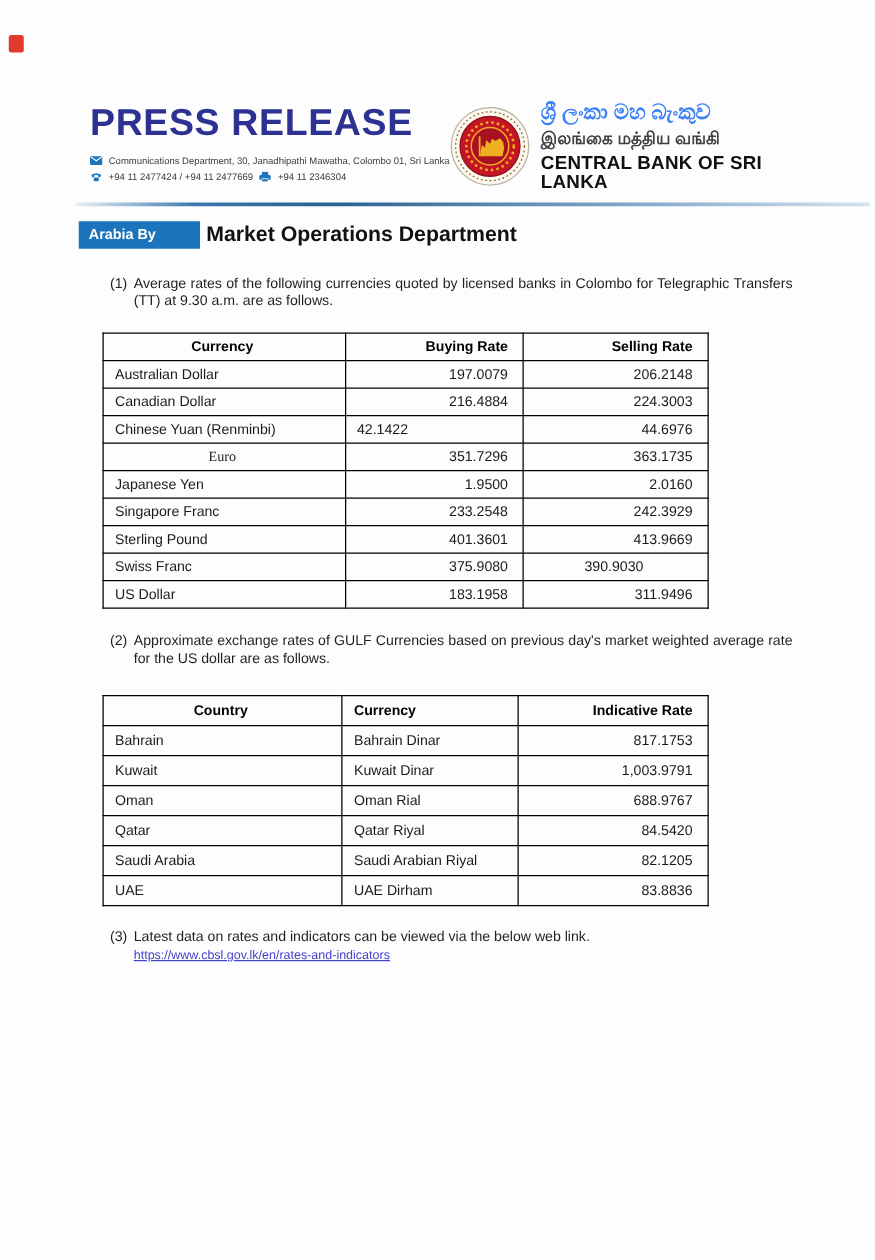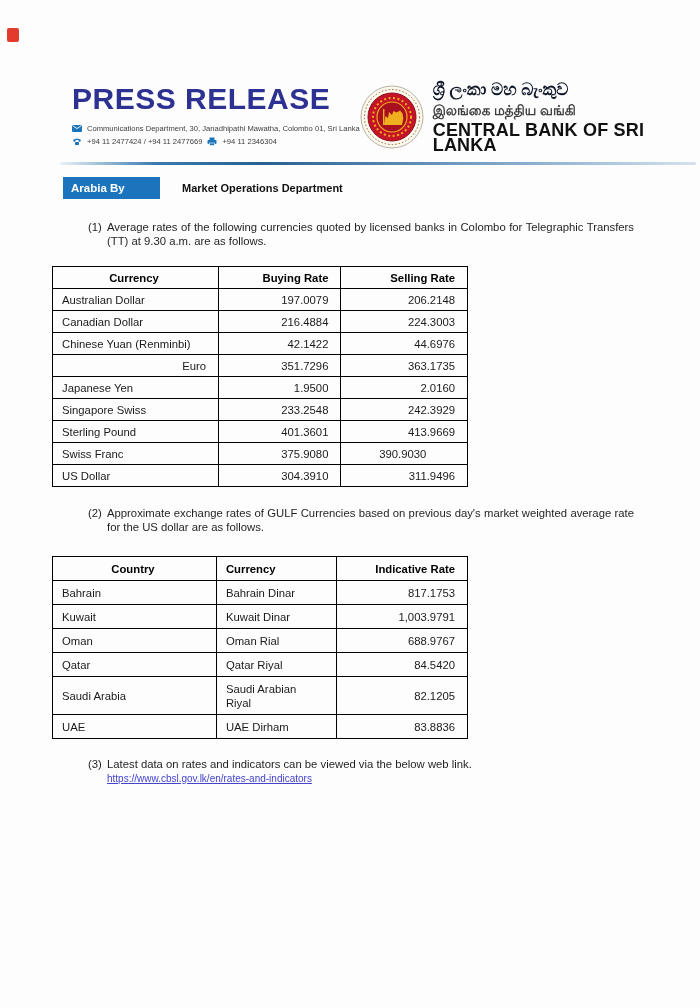--- a/index.html
+++ b/index.html
@@ -21,7 +21,7 @@
 
   .hright { display:flex; align-items:center; gap:9px; margin-top:-4px; }
   .banknames { display:flex; flex-direction:column; }
-  .name-si { font-size:17px; font-weight:bold; color:#0f172a; line-height:20px; }
+  .name-si { font-size:17px; font-weight:bold; color:#3b82f6; line-height:20px; }
   .name-ta { font-size:13.5px; font-weight:bold; color:#3f3f3f; line-height:17px; margin-top:2px; }
   .name-en { font-size:18px; font-weight:bold; color:#111; line-height:15px; margin-top:4px; letter-spacing:0.2px; }
 

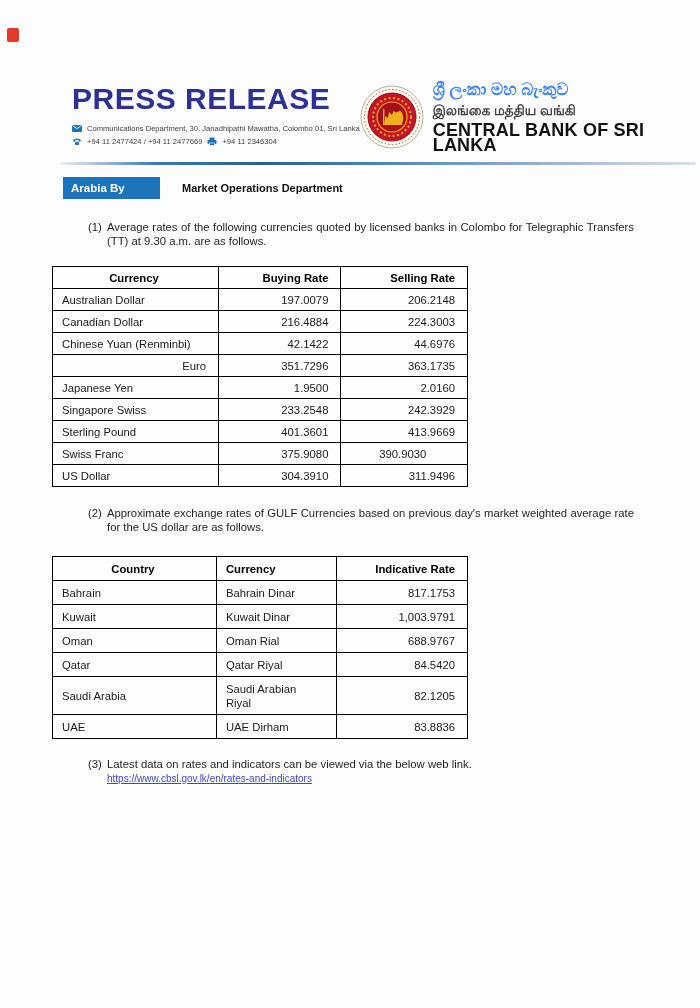--- a/index.html
+++ b/index.html
@@ -23,7 +23,7 @@
   .banknames { display:flex; flex-direction:column; }
   .name-si { font-size:17px; font-weight:bold; color:#3b82f6; line-height:20px; }
   .name-ta { font-size:13.5px; font-weight:bold; color:#3f3f3f; line-height:17px; margin-top:2px; }
-  .name-en { font-size:18px; font-weight:bold; color:#111; line-height:15px; margin-top:4px; letter-spacing:0.2px; }
+  .name-en { font-size:15px; font-weight:bold; color:#111; line-height:15px; margin-top:4px; letter-spacing:0.2px; }
 
   .separator { height:3px; margin:9px 4px 0 60px;
     background:linear-gradient(90deg,#eaf0f6 0%,#3a7ab0 15%,#28618f 32%,#86abcd 72%,#d5e2ee 100%);

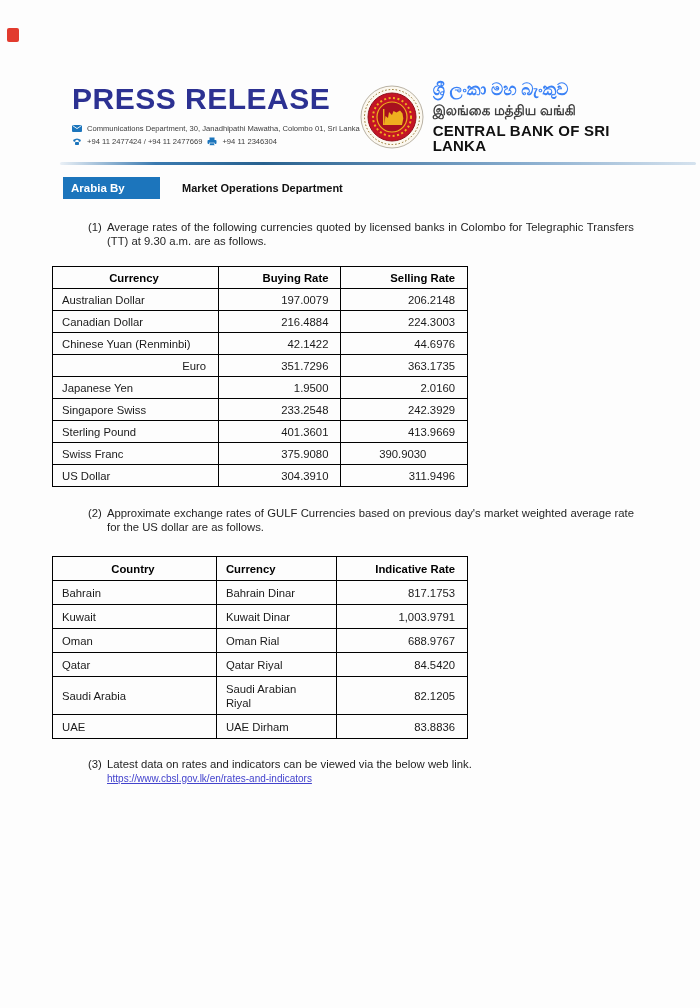--- a/index.html
+++ b/index.html
@@ -32,7 +32,7 @@
   .meta { margin:12px 0 0 63px; }
   .meta-row { display:flex; align-items:center; margin-bottom:5px; }
   .meta-label { width:89px; background:#1c75bc; color:#fff; font-weight:bold; font-size:11.5px; line-height:14px; padding:4px 0 4px 8px; }
-  .meta-value { margin-left:22px; font-weight:bold; font-size:11px; color:#111; }
+  .meta-value { margin-left:5px; font-weight:bold; font-size:17px; color:#111; }
 
   .para { display:flex; margin:0 66px 0 88px; font-size:11.3px; line-height:14px; color:#1f1f1f; }
   .para .num { width:19px; flex:none; }

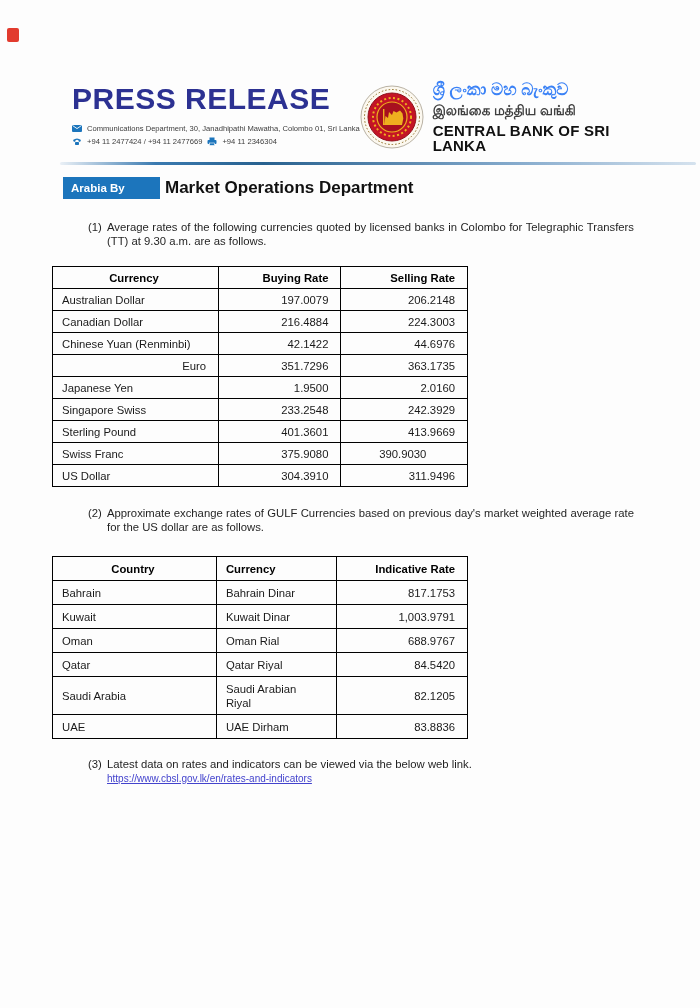--- a/index.html
+++ b/index.html
@@ -41,7 +41,7 @@
   .p2 { margin-top:19px; }
   .p3 { margin-top:18px; }
 
-  table { border-collapse:collapse; margin:18px 0 0 52px; width:416px; font-size:11.3px; table-layout:fixed; }
+  table { border-collapse:collapse; margin:18px 0 0 82px; width:485px; font-size:11.3px; table-layout:fixed; }
   th, td { border:1px solid #000; padding:3.5px 12px 3.5px 9px; line-height:14px; overflow:hidden; }
   th { font-weight:bold; color:#000; }
   #table2 { margin-top:22px; }

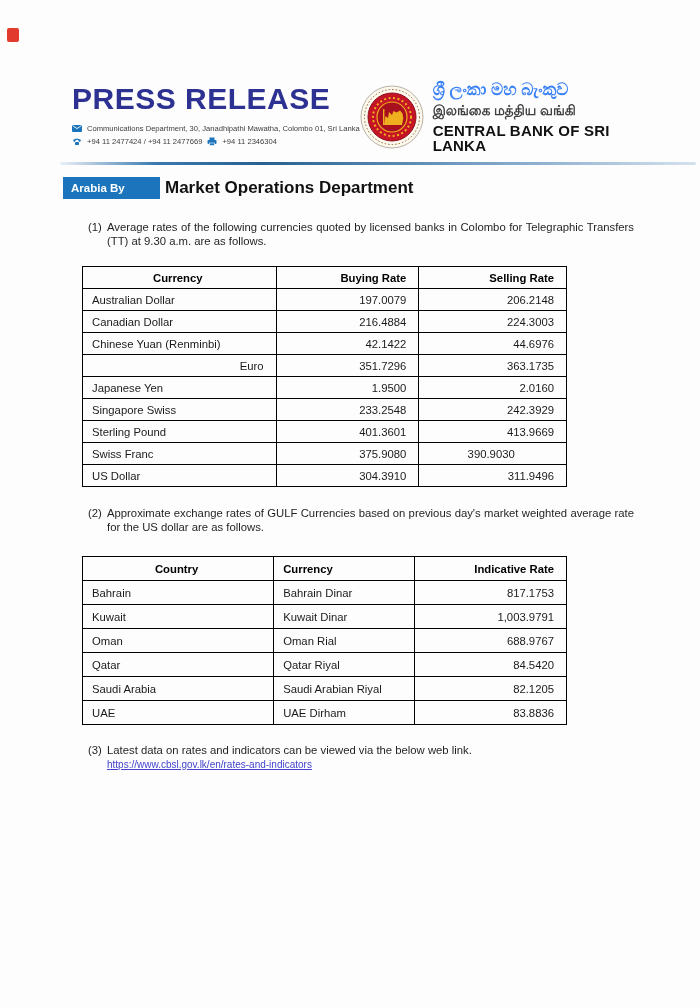--- a/index.html
+++ b/index.html
@@ -153,7 +153,7 @@
       </tr>
       <tr>
         <td style="text-align: left;">Chinese Yuan (Renminbi)</td>
-        <td style="text-align: right;">42.1422</td>
+        <td style="">42.1422</td>
         <td style="text-align: right;">44.6976</td>
       </tr>
       <tr>

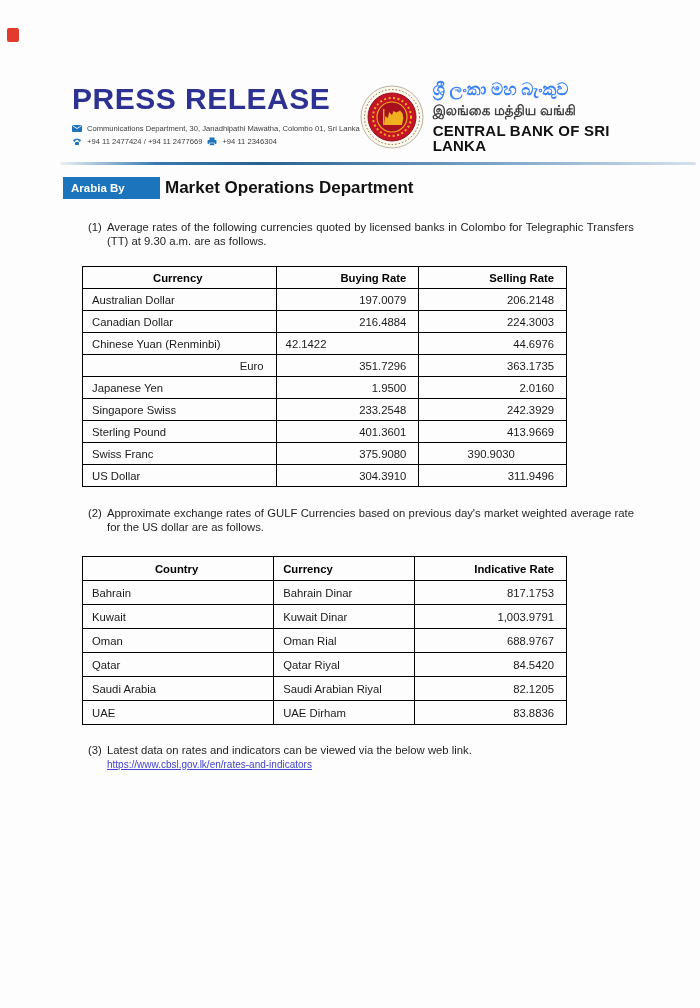--- a/index.html
+++ b/index.html
@@ -157,7 +157,7 @@
         <td style="text-align: right;">44.6976</td>
       </tr>
       <tr>
-        <td style="text-align: right;">Euro</td>
+        <td style="text-align: center; font-family: Liberation Serif, serif;">Euro</td>
         <td style="text-align: right;">351.7296</td>
         <td style="text-align: right;">363.1735</td>
       </tr>

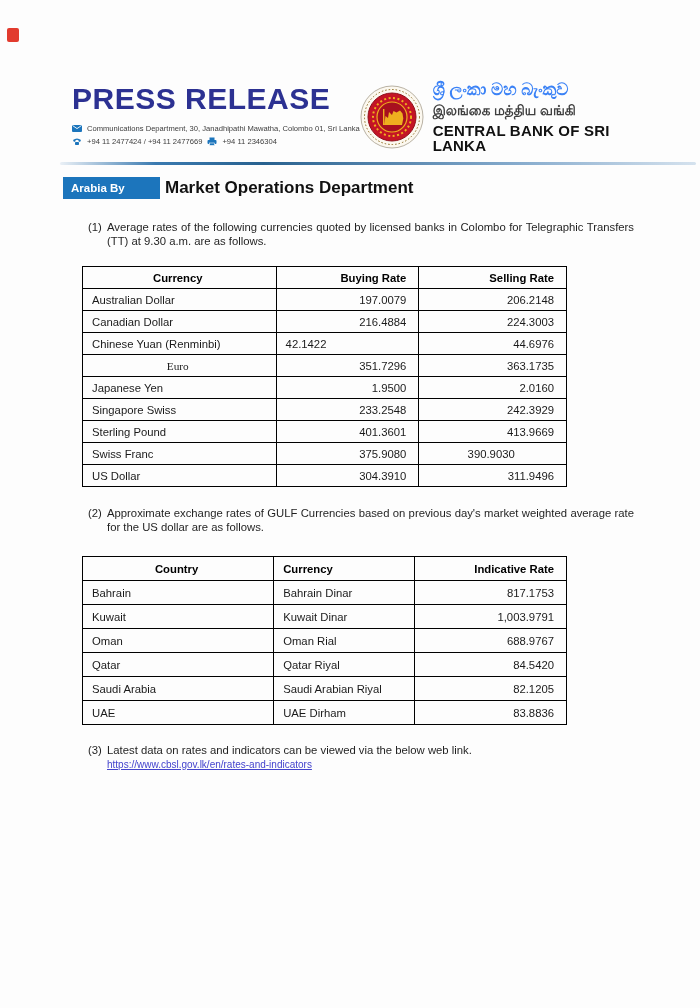--- a/index.html
+++ b/index.html
@@ -167,7 +167,7 @@
         <td style="text-align: right;">2.0160</td>
       </tr>
       <tr>
-        <td style="text-align: left;">Singapore Swiss</td>
+        <td style="text-align: left;">Singapore Franc</td>
         <td style="text-align: right;">233.2548</td>
         <td style="text-align: right;">242.3929</td>
       </tr>

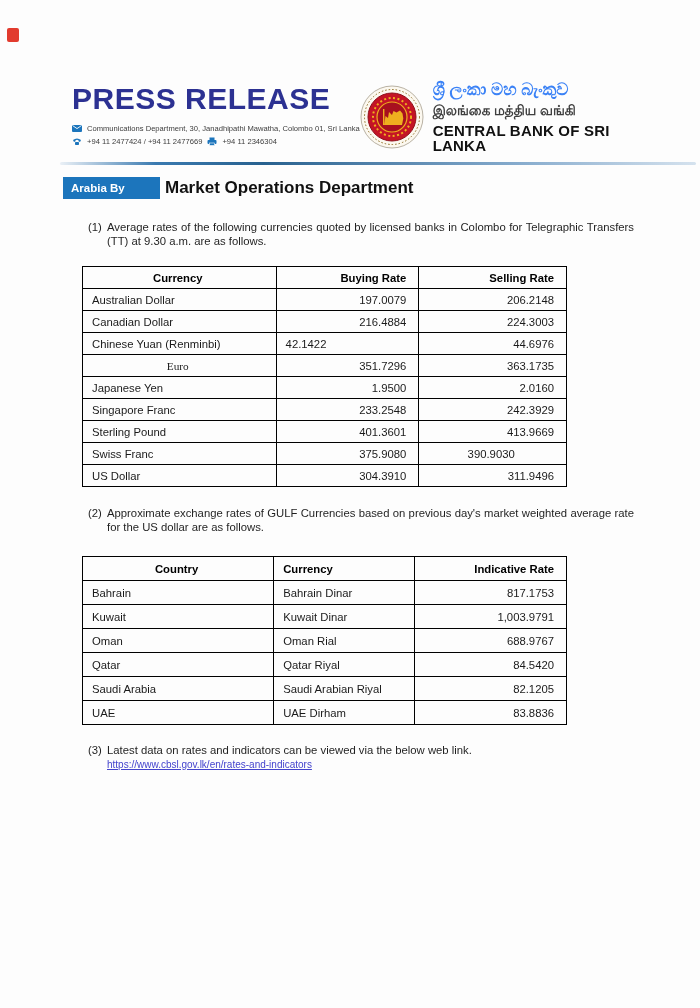--- a/index.html
+++ b/index.html
@@ -183,7 +183,7 @@
       </tr>
       <tr>
         <td style="text-align: left;">US Dollar</td>
-        <td style="text-align: right;">304.3910</td>
+        <td style="text-align: right;">183.1958</td>
         <td style="text-align: right;">311.9496</td>
       </tr>
     </tbody>

